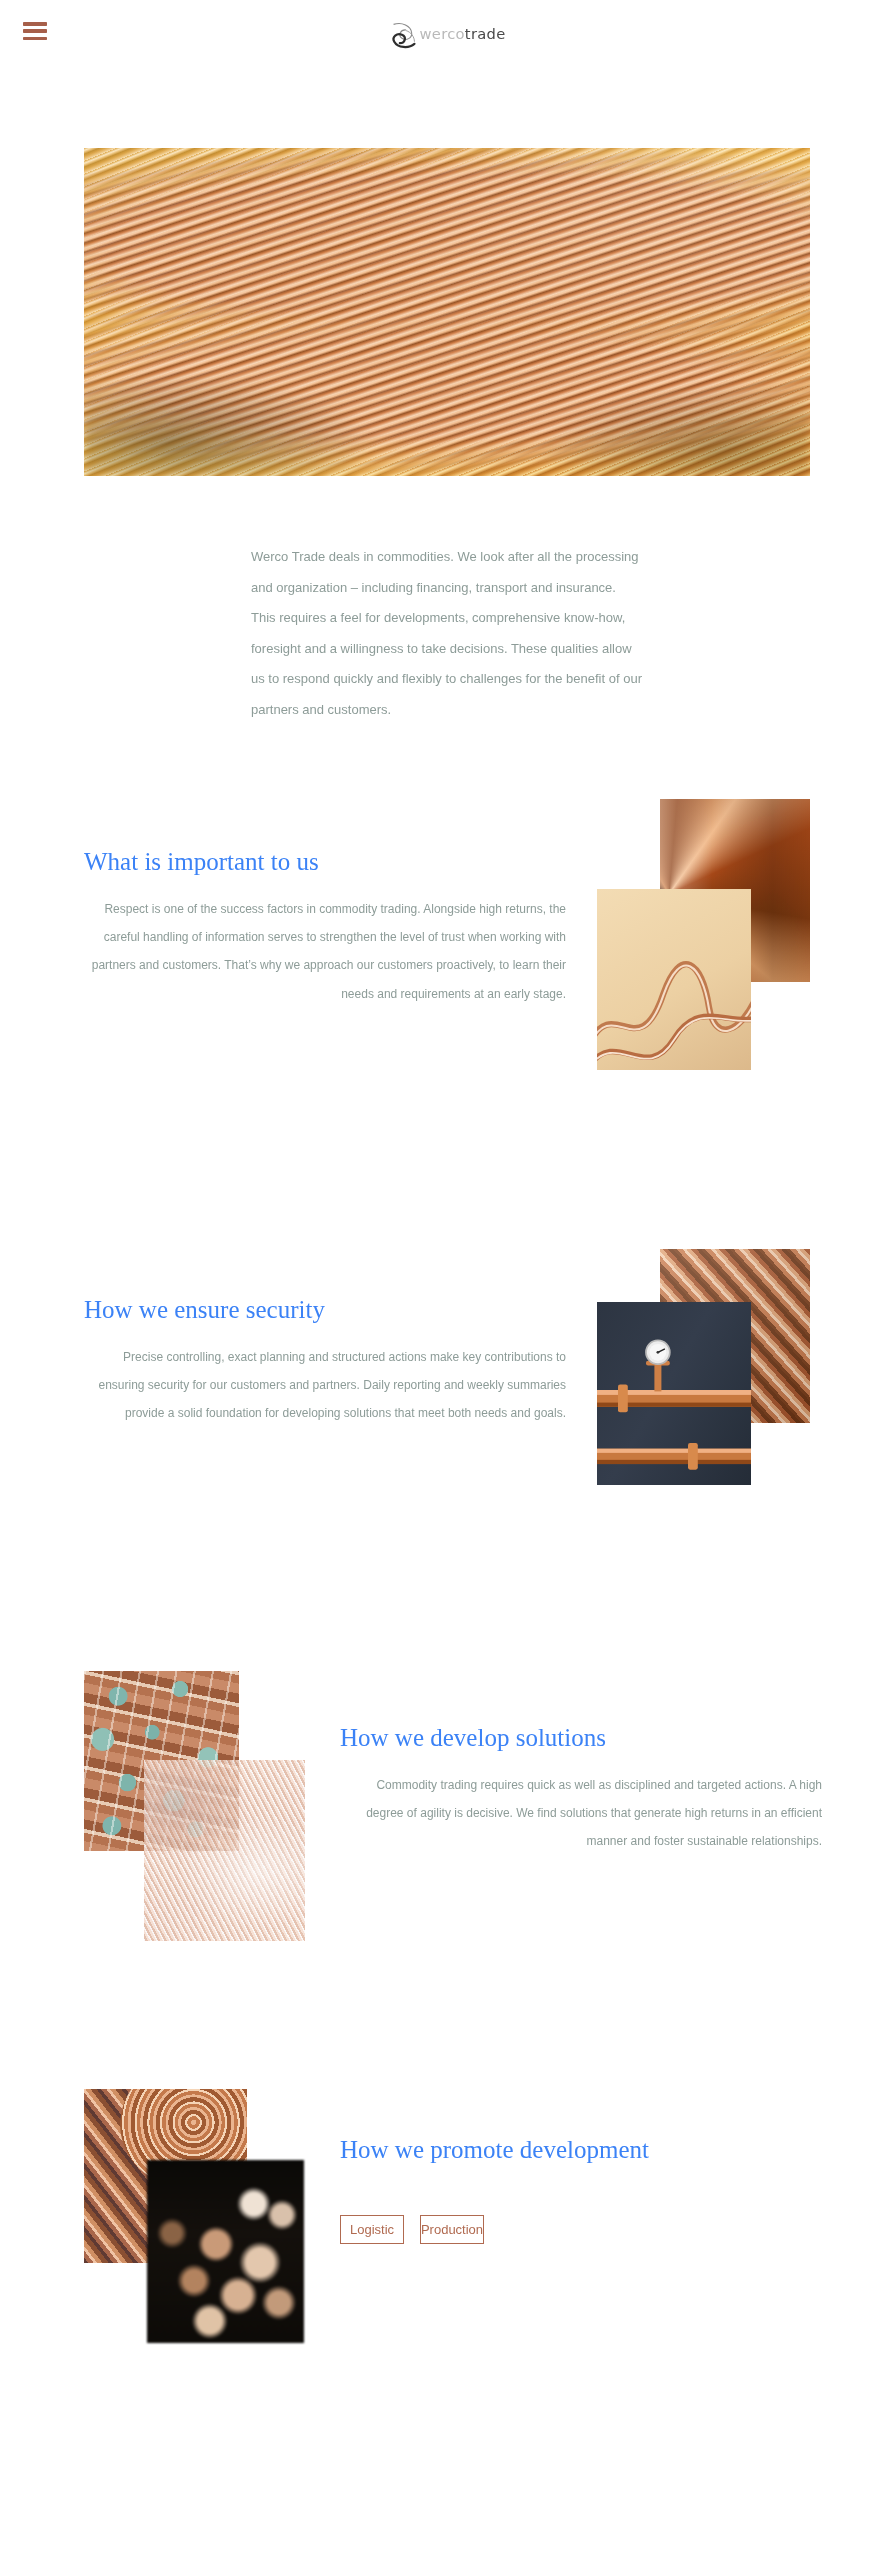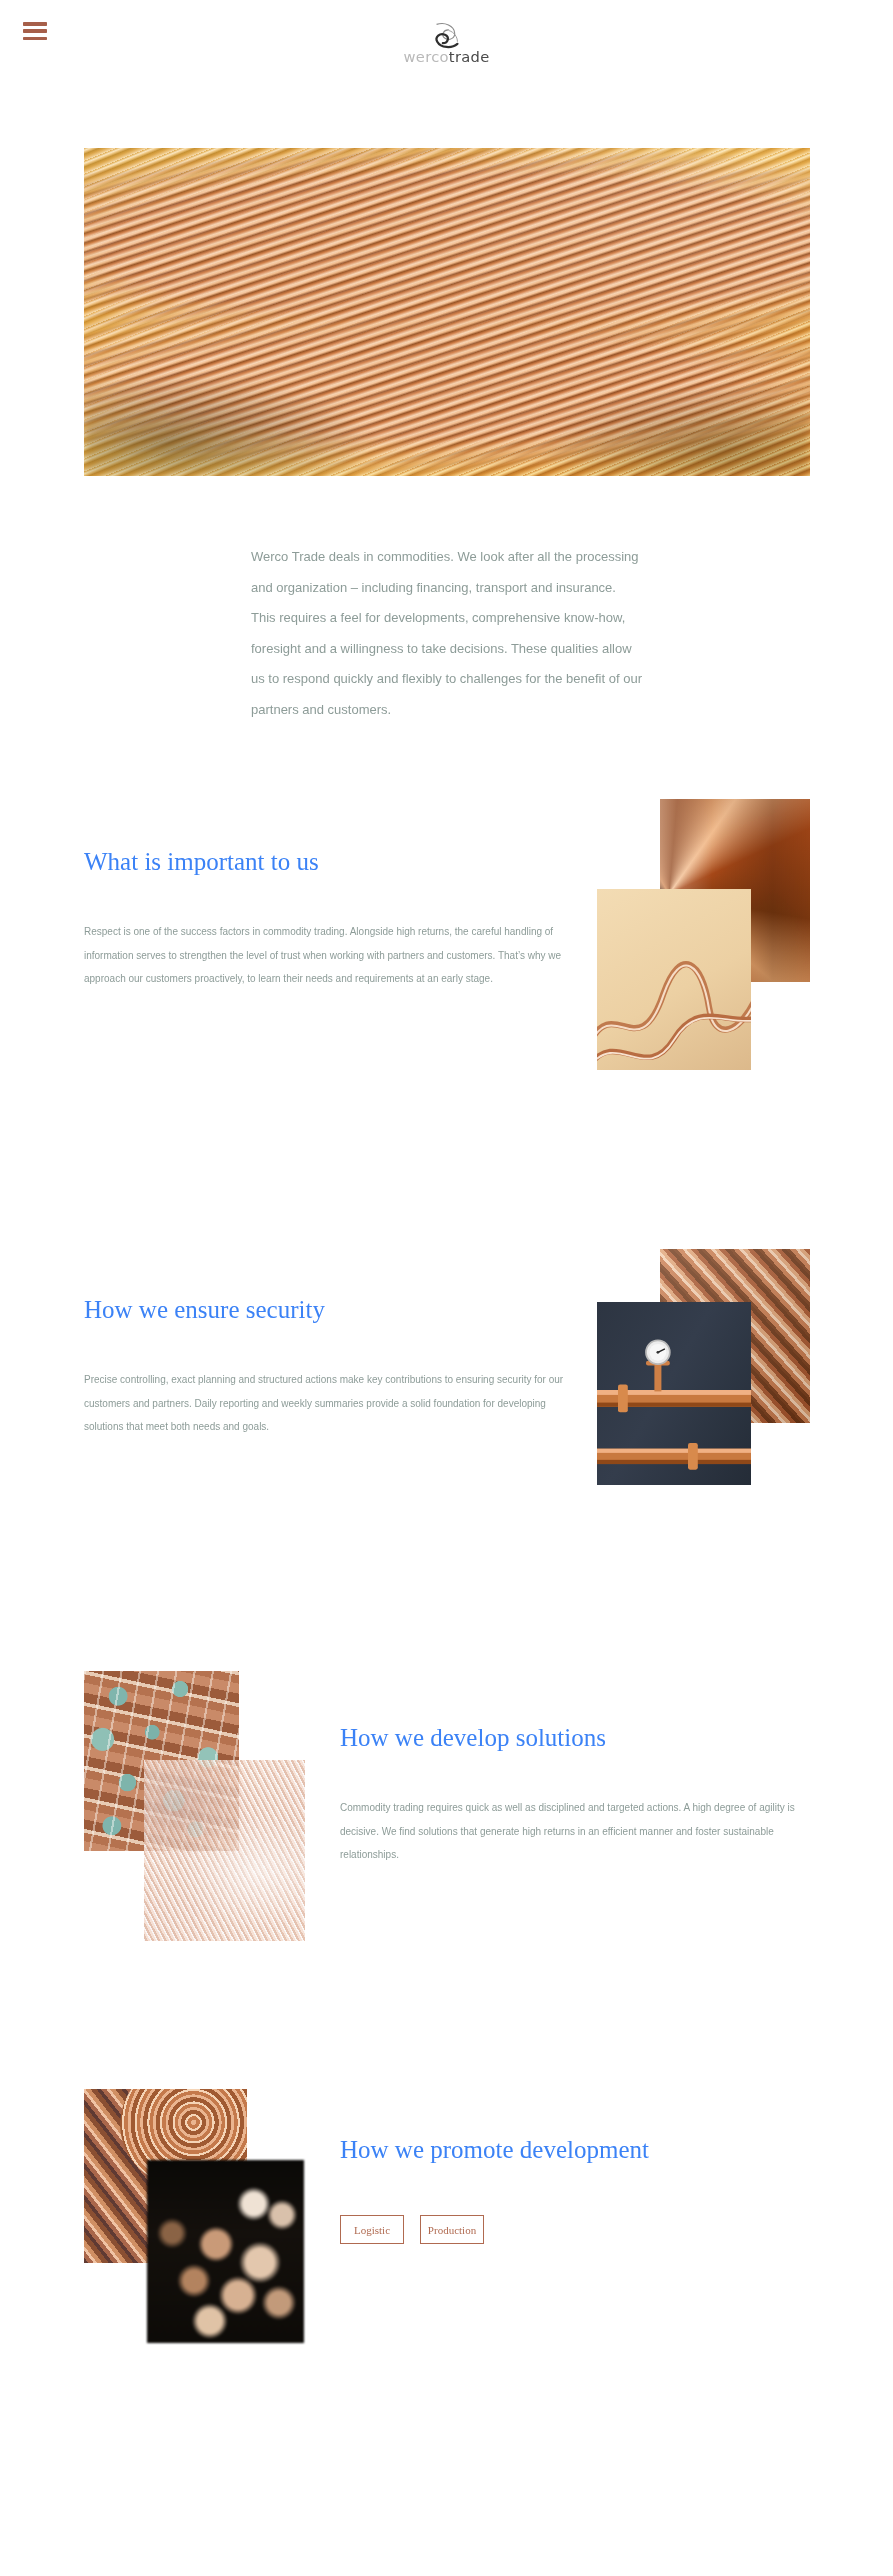--- a/index.html
+++ b/index.html
@@ -23,7 +23,7 @@
   .burger span { display:block; height:3.5px; width:100%; background:#a65f4a; border-radius:0.7px; }
   .logo-wrap {
     position:absolute; left:50%; top:19.5px; transform:translateX(-50%);
-    display:flex; flex-direction:column; align-items:center; cursor:pointer;
+    display:flex; flex-direction:row; align-items:center; cursor:pointer;
   }
   .logo-mark { width:32px; height:31px; display:block; }
   .logo-text {

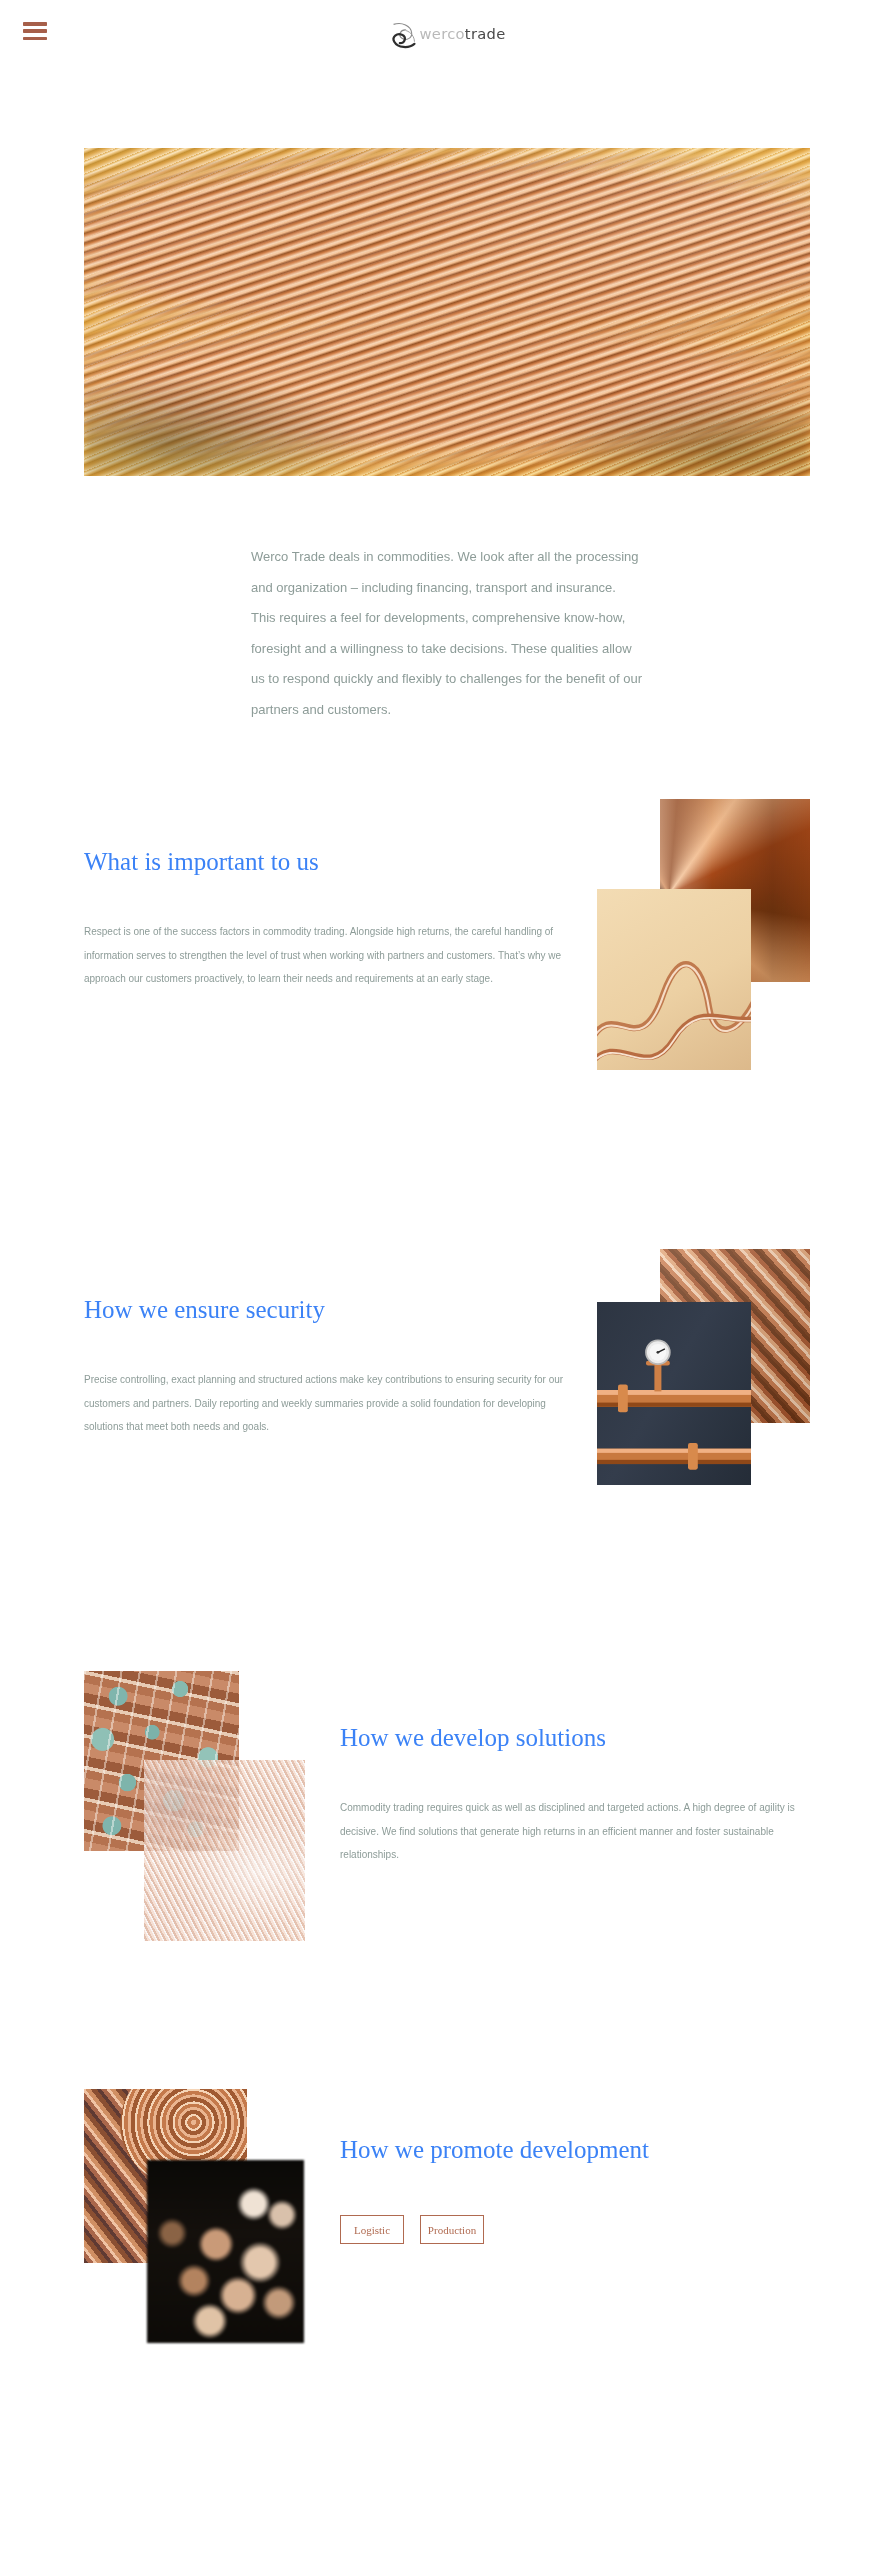--- a/index.html
+++ b/index.html
@@ -93,8 +93,8 @@
     white-space:nowrap;
   }
   .sec-text {
-    margin-top:43px; width:482px;
-    font-size:10px; line-height:2.35; color:#8d9c98;
+    margin-top:18px; width:482px;
+    font-size:12px; line-height:2.35; color:#8d9c98;text-align:right;
   }
   .sec-body.left .sec-text  { width:482px; }
   .sec-body.right .sec-text { width:482px; }

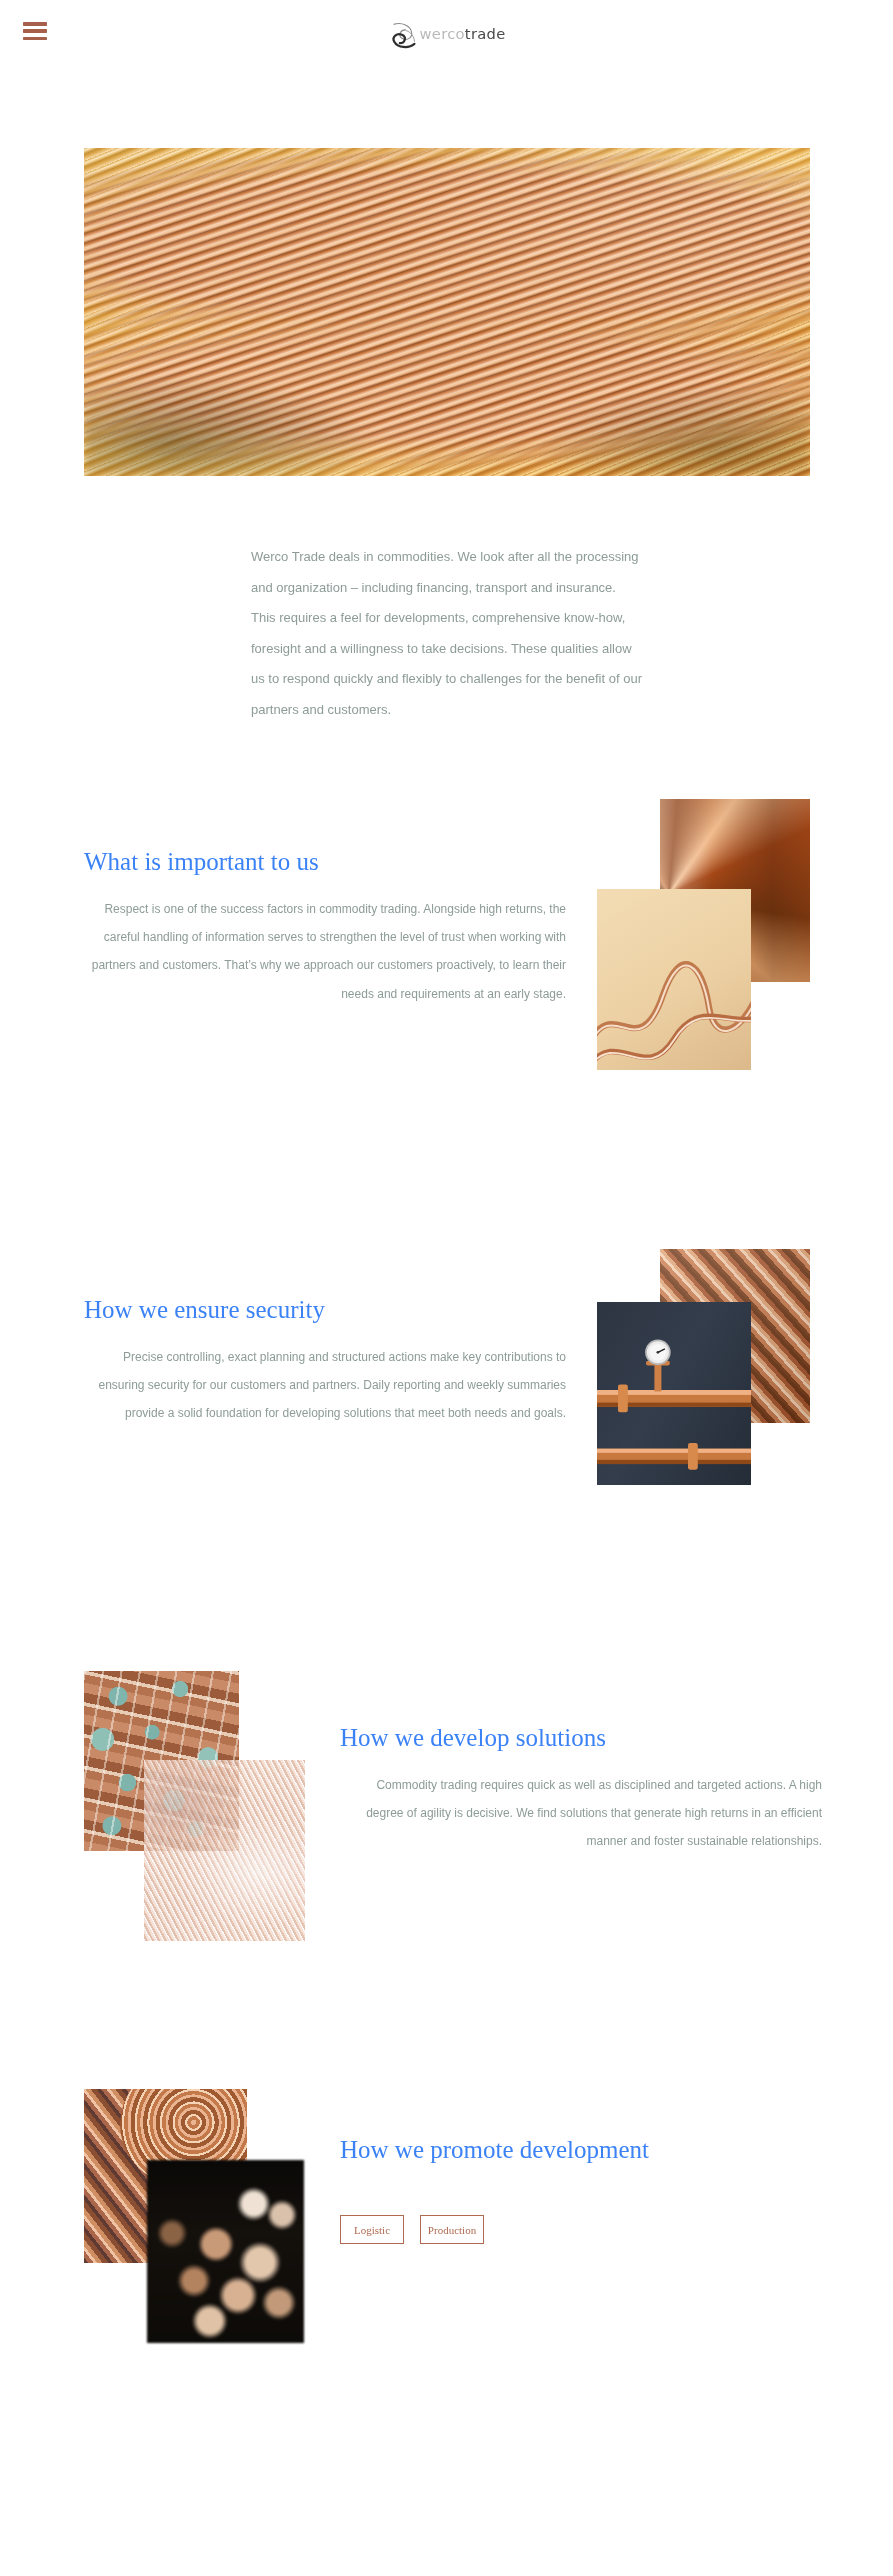--- a/index.html
+++ b/index.html
@@ -103,9 +103,9 @@
   .btn {
     width:64px; height:29px;
     border:1px solid #b06a50; background:transparent;
-    color:#b06a50; font-size:11px;
+    color:#b06a50; font-size:13px;
     display:flex; align-items:center; justify-content:center;
-    cursor:pointer; font-family:Liberation Serif, serif;
+    cursor:pointer; font-family:Liberation Sans, sans-serif;
   }
 
   

